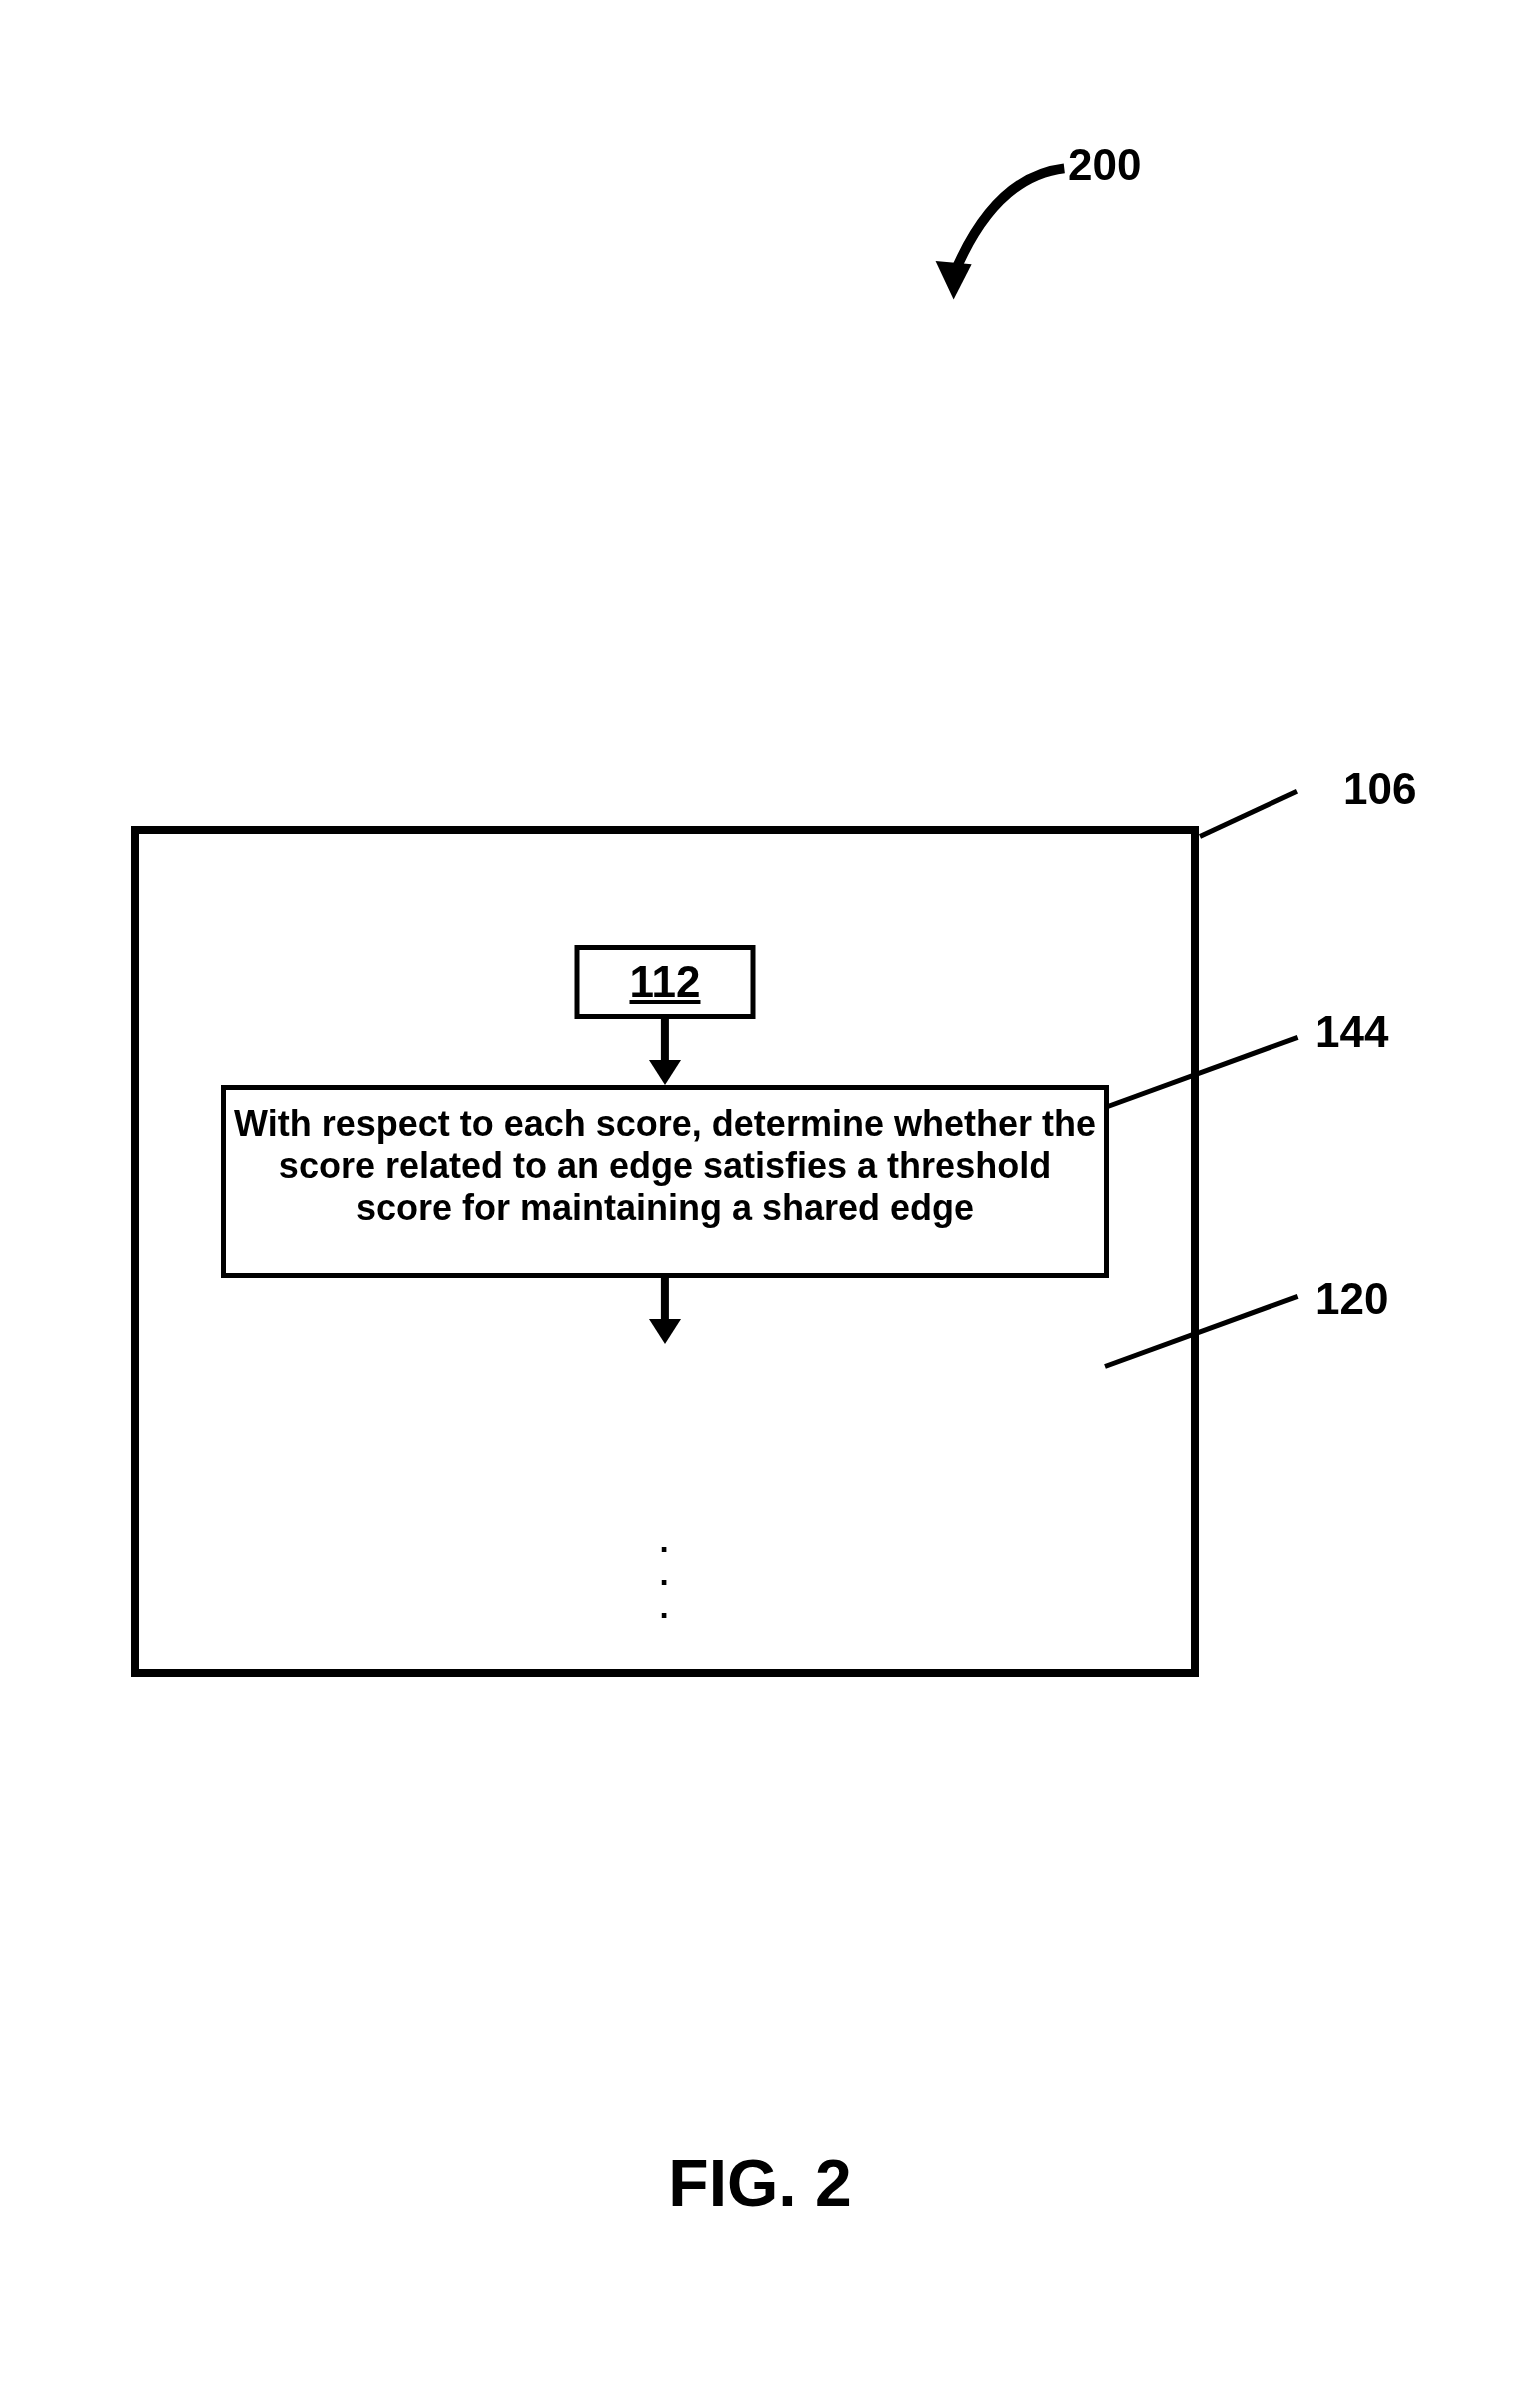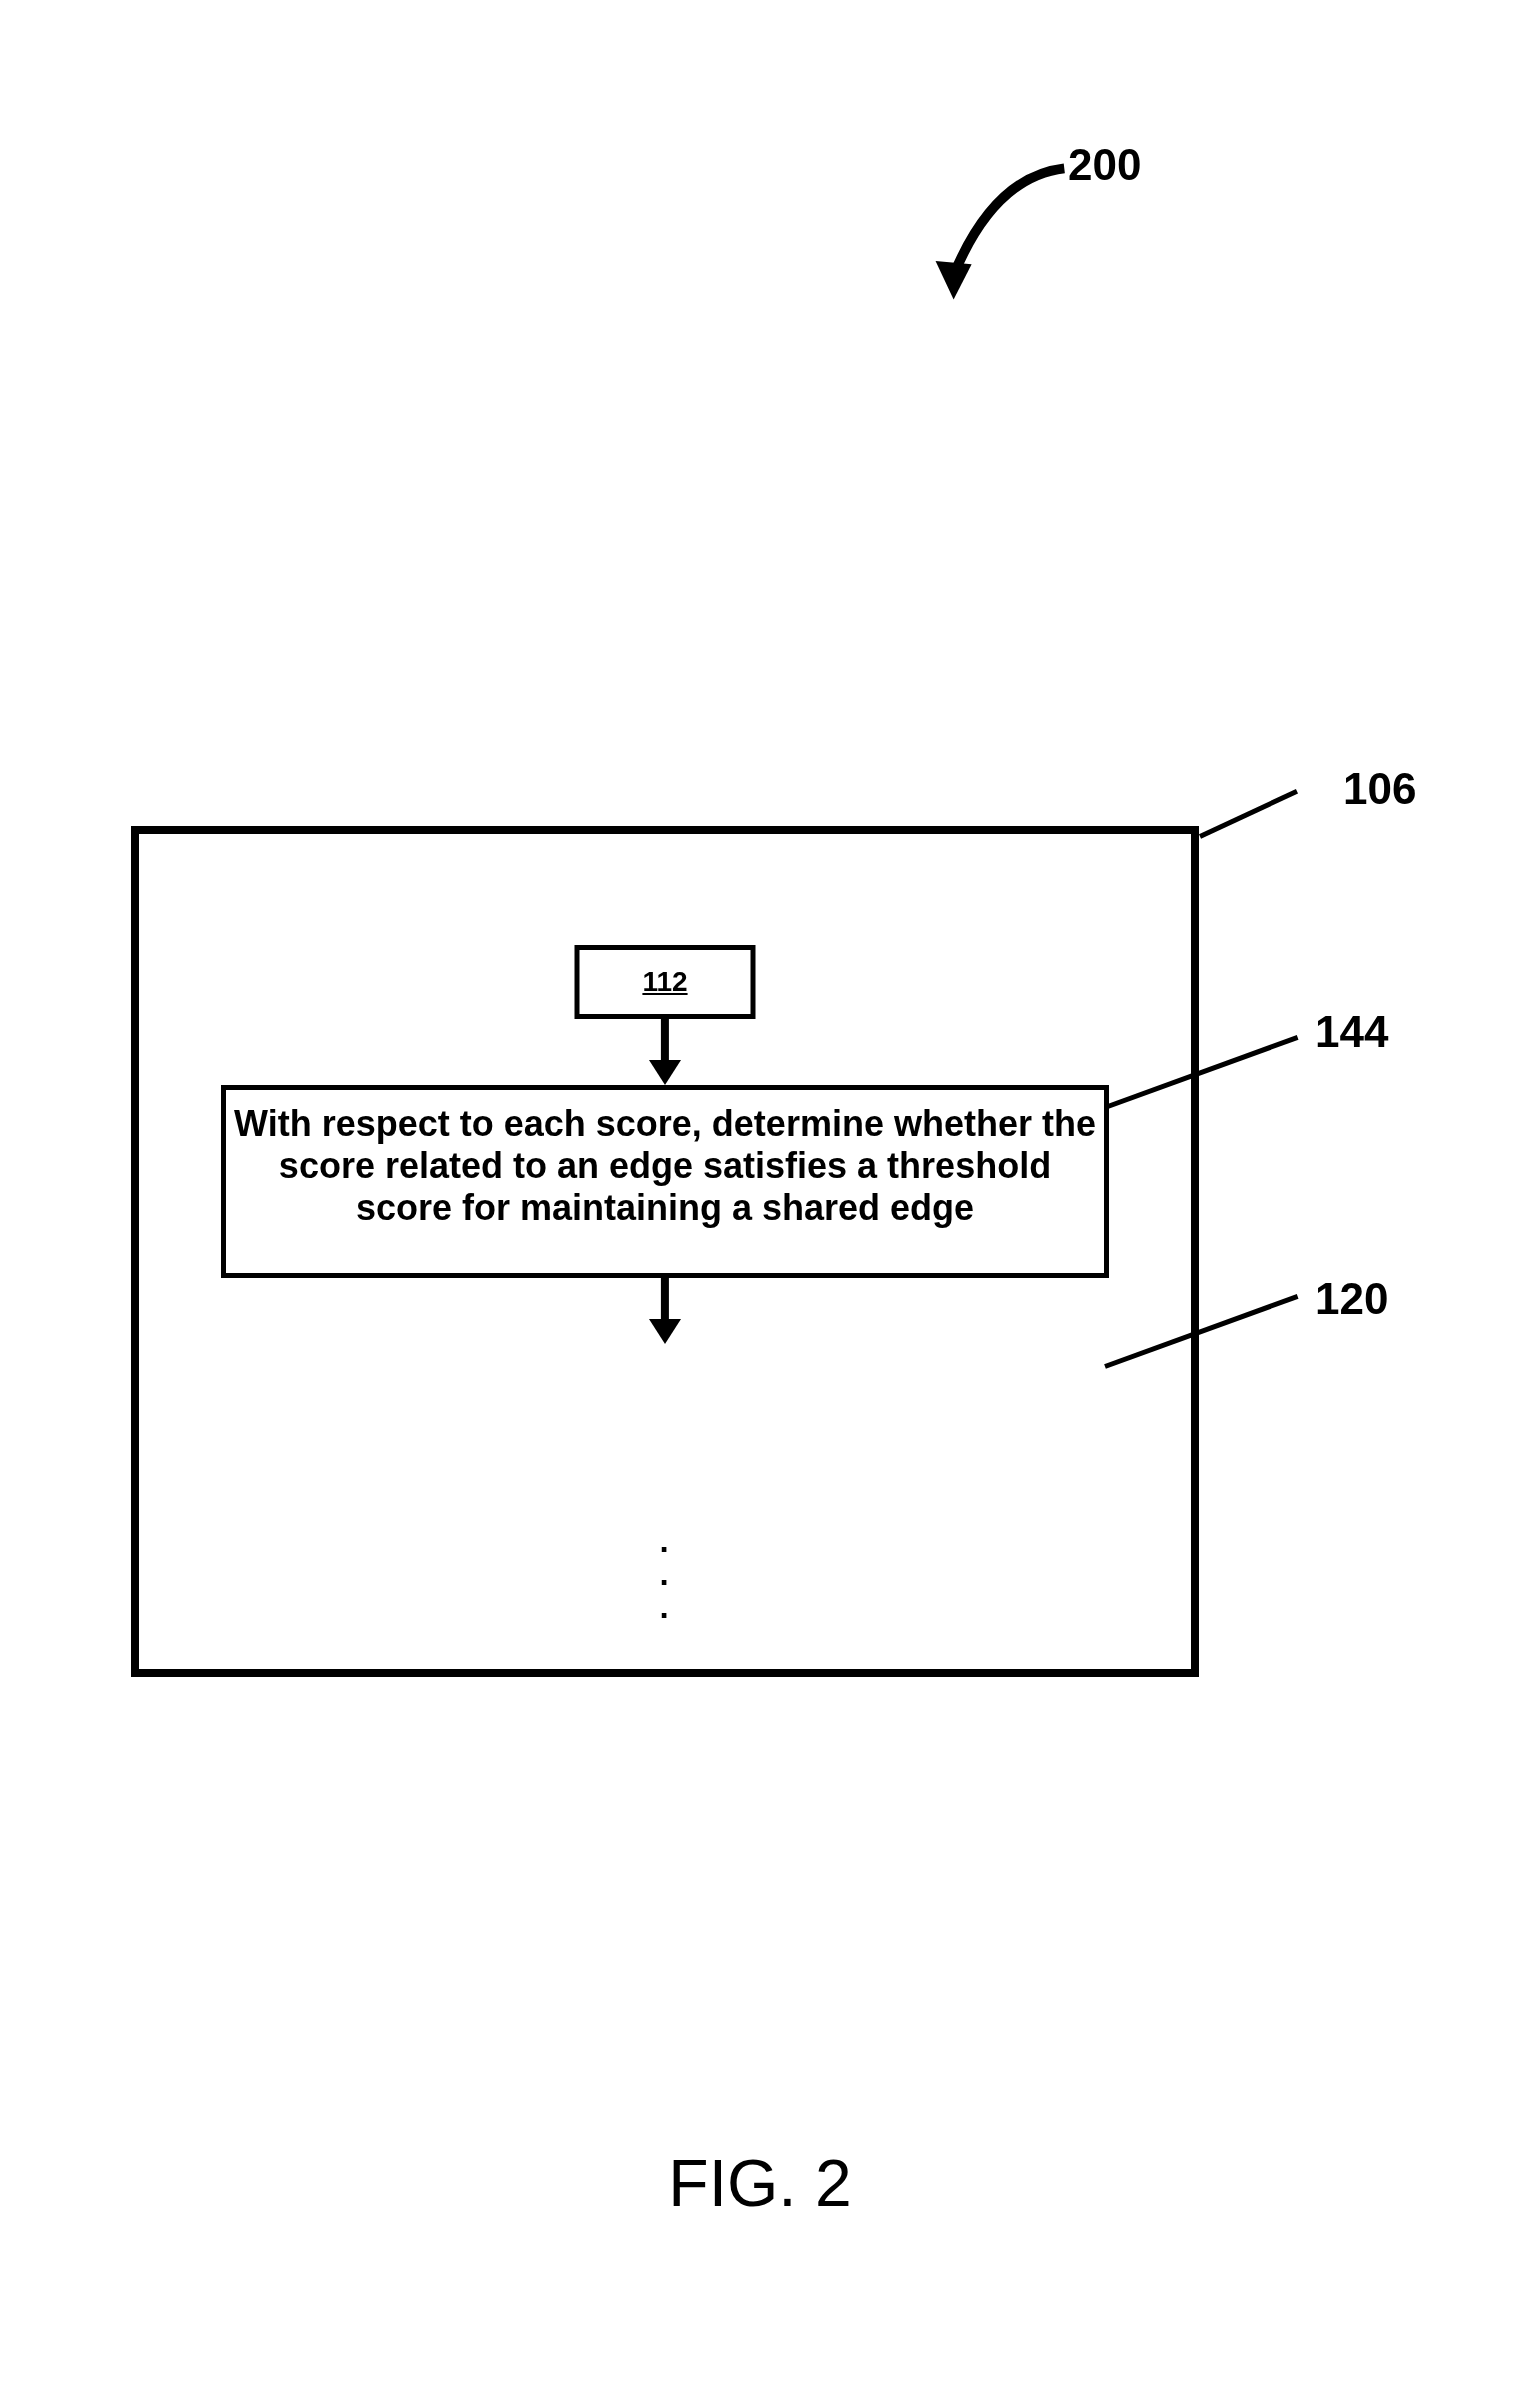--- a/index.html
+++ b/index.html
@@ -56,7 +56,7 @@
   }
   .small-box span {
     font-weight: 700;
-    font-size: 28px;
+    font-size: 44px;
     text-decoration: underline;
   }
   .step-box {

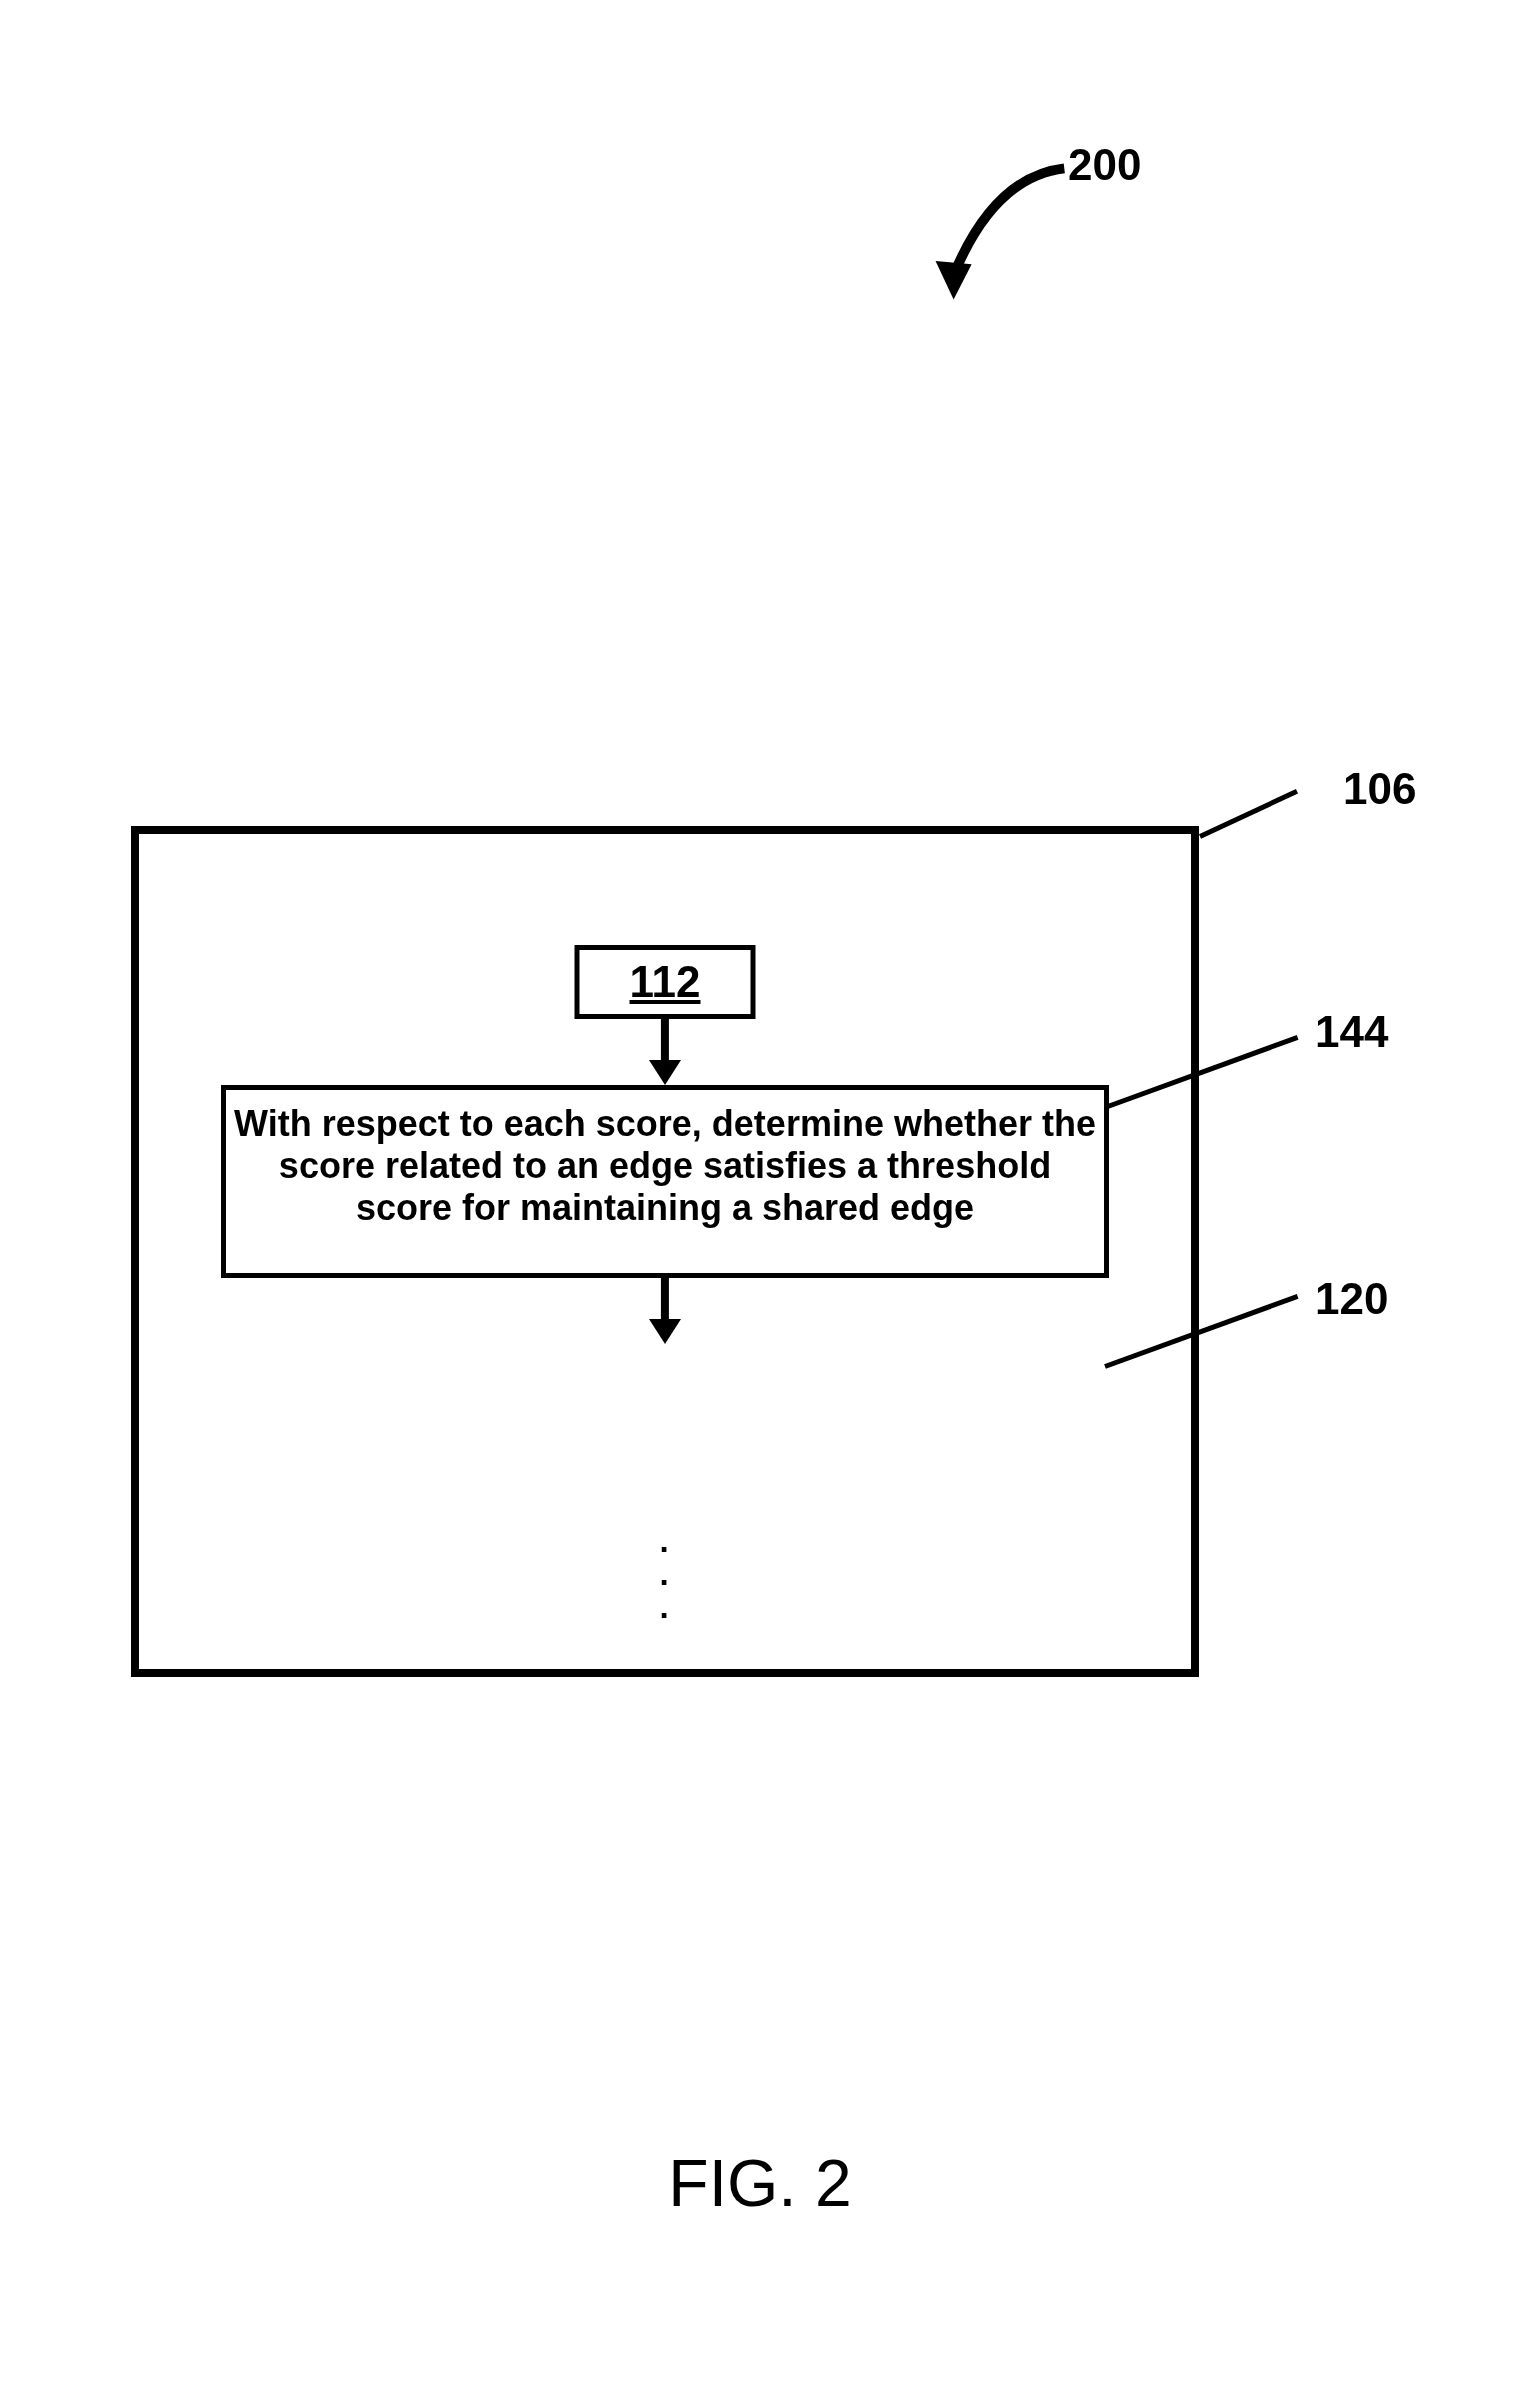--- a/index.html
+++ b/index.html
@@ -97,7 +97,7 @@
     right: 0;
     top: 2145px;
     text-align: center;
-    font-weight: 400;
+    font-weight: 700;
     font-size: 66px;
   }
   

